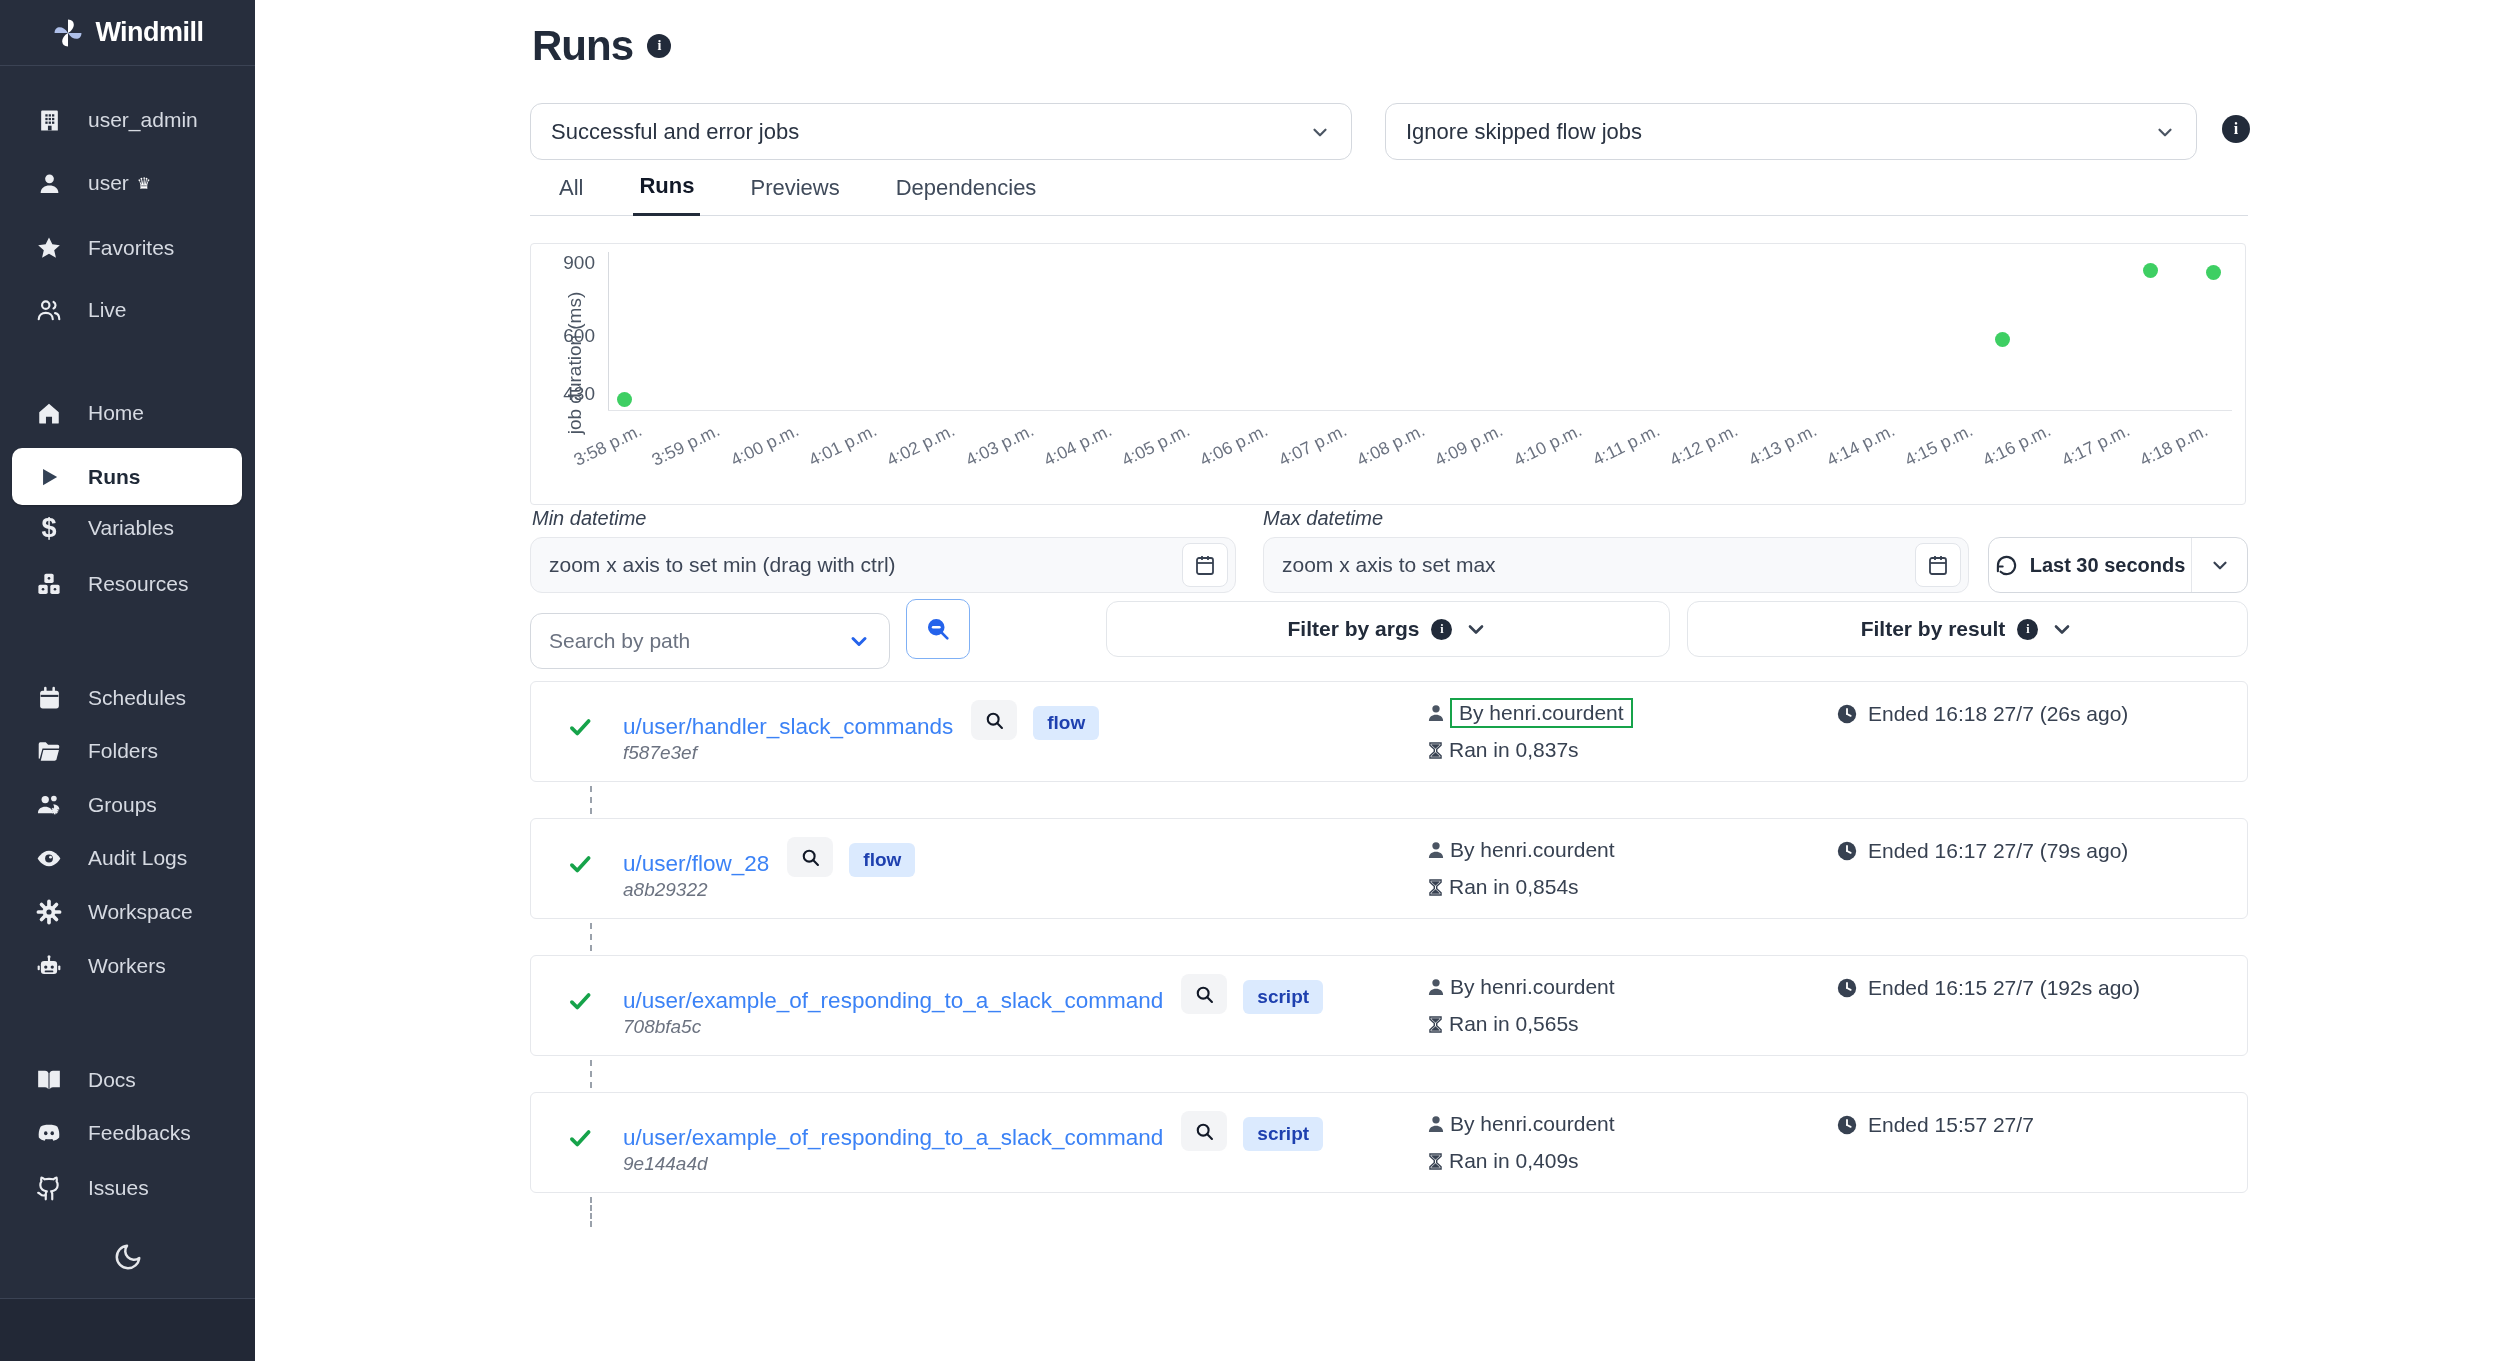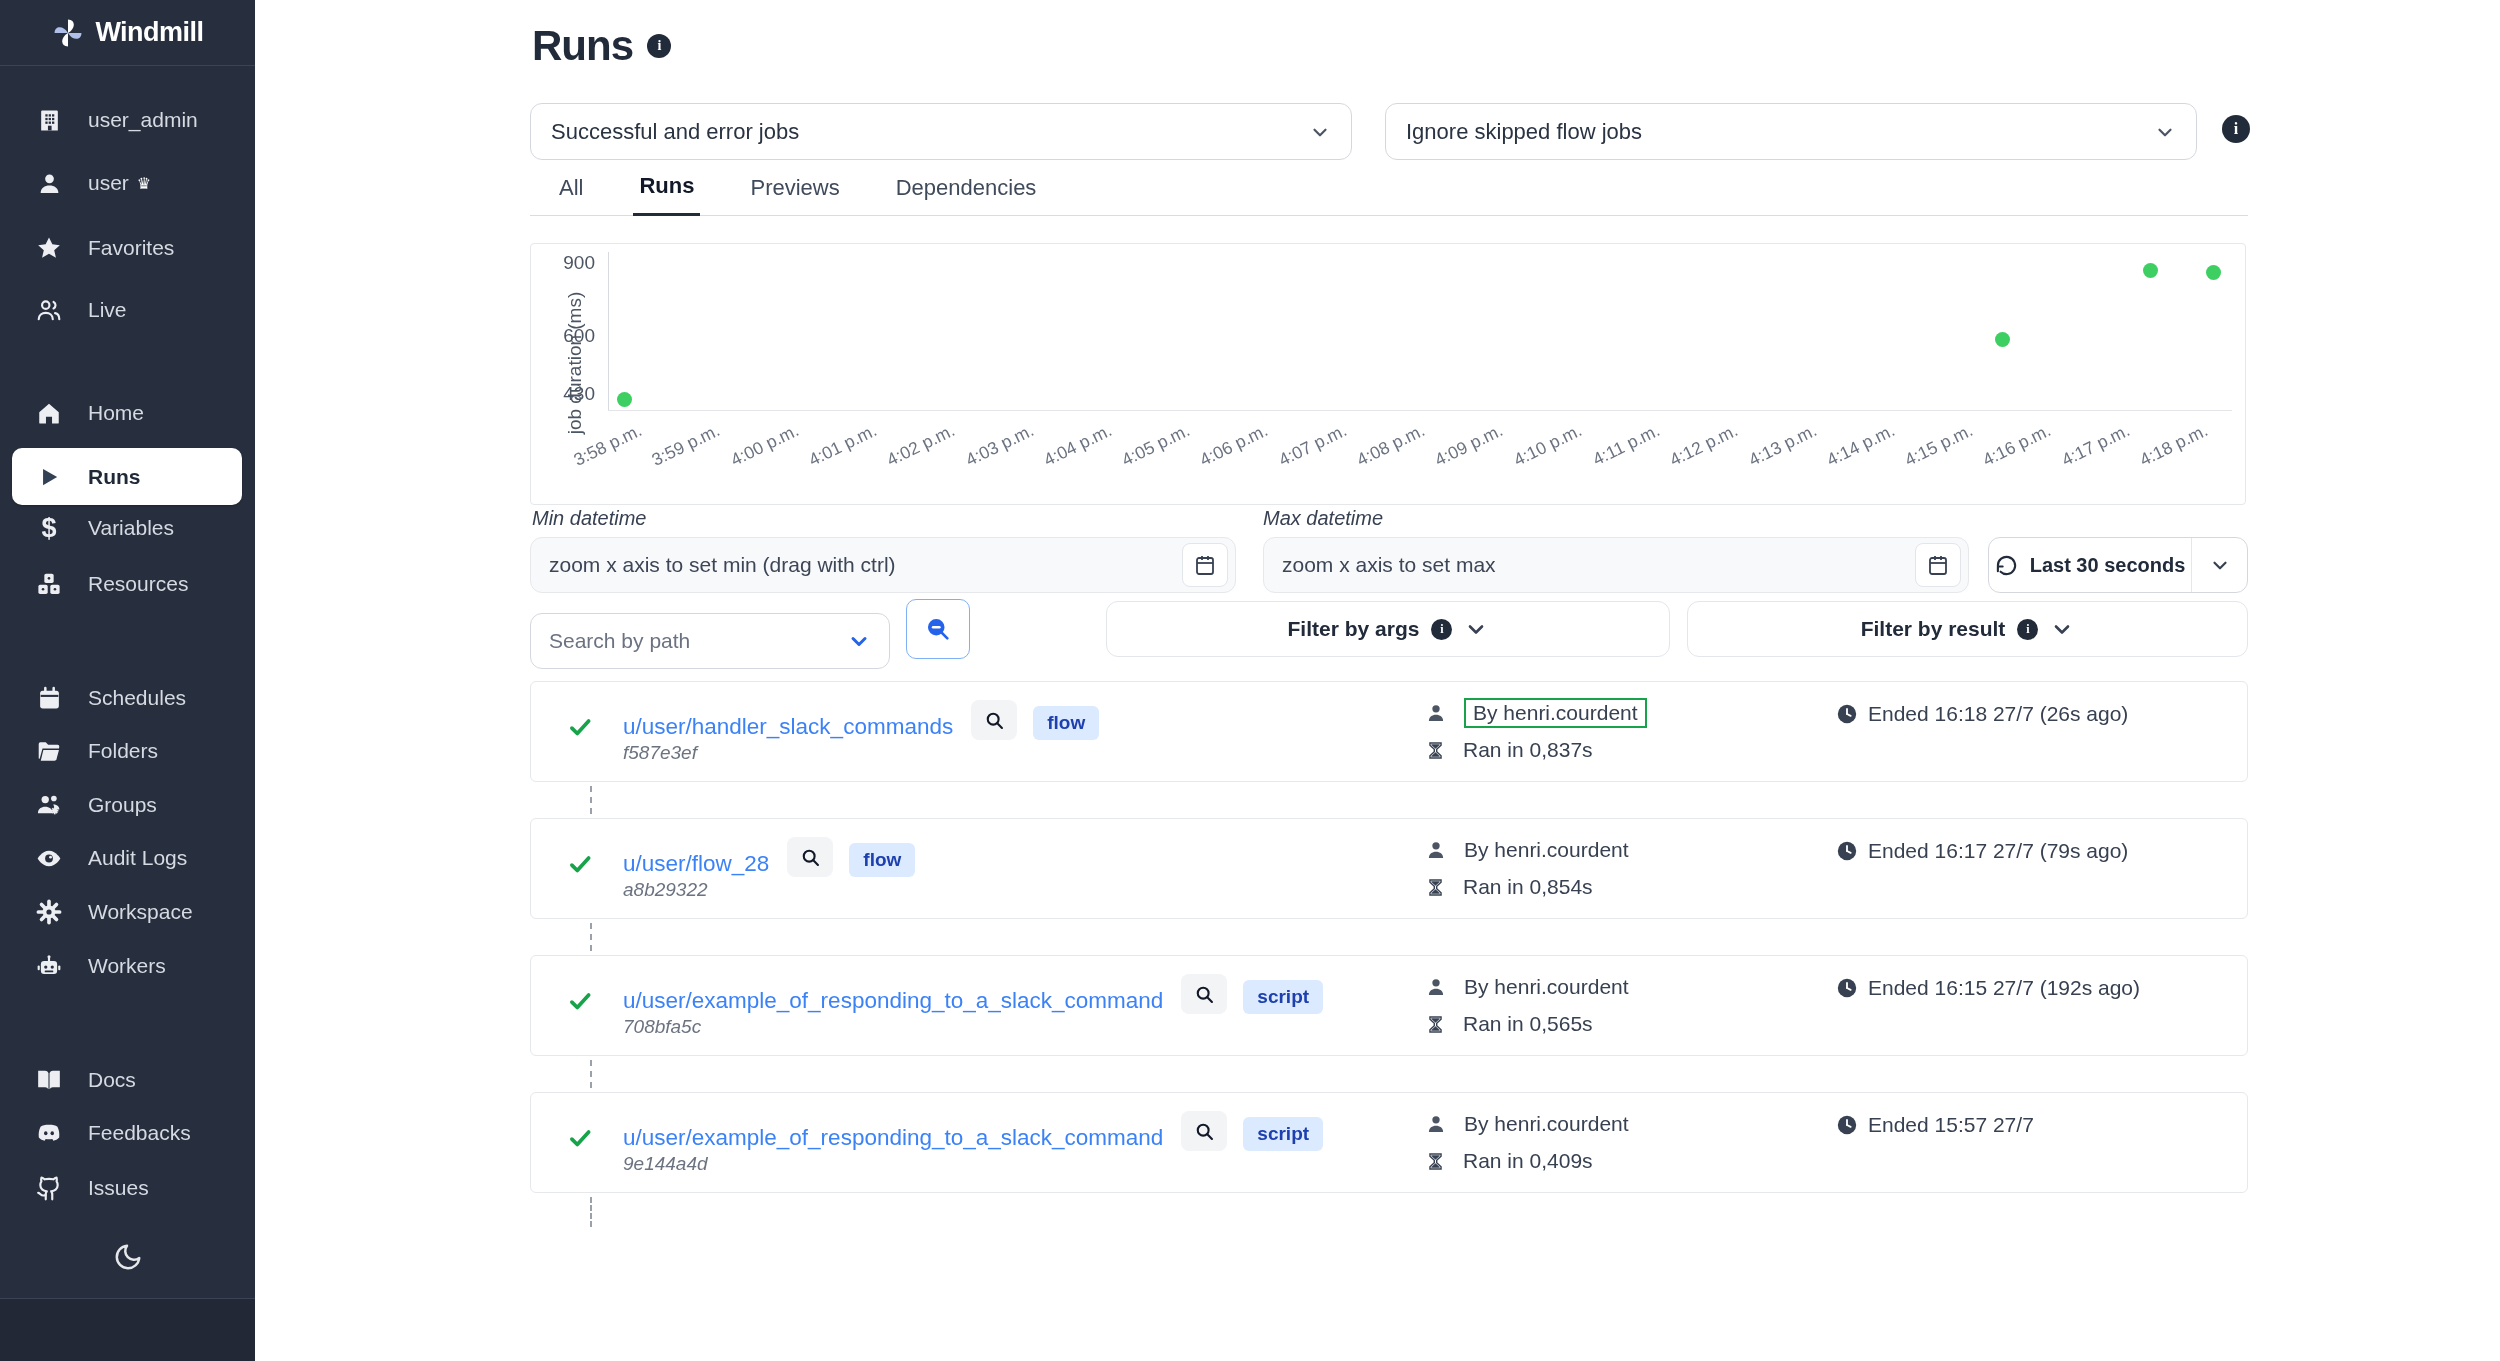--- a/index.html
+++ b/index.html
@@ -61,7 +61,7 @@
   .r-badge { margin-left:16px; background:#dbeafe; color:#1e40af; font-weight:bold; font-size:19px; padding:6px 14px; border-radius:6px; }
   .r-id { position:absolute; left:92px; top:60px; font-style:italic; font-size:19px; color:#6b7280; }
   .r-mid { position:absolute; left:895px; top:14px; }
-  .r-meta { display:flex; align-items:center; gap:18px; font-size:21px; color:#374151; height:34px; }
+  .r-meta { display:flex; align-items:center; gap:4px; font-size:21px; color:#374151; height:34px; }
   .r-meta + .r-meta { margin-top:3px; }
   .by-hl { border:2px solid #16a34a; padding:1px 7px; }
   .r-right { position:absolute; left:1305px; top:20px; display:flex; align-items:center; gap:10px; font-size:21px; color:#374151; }

